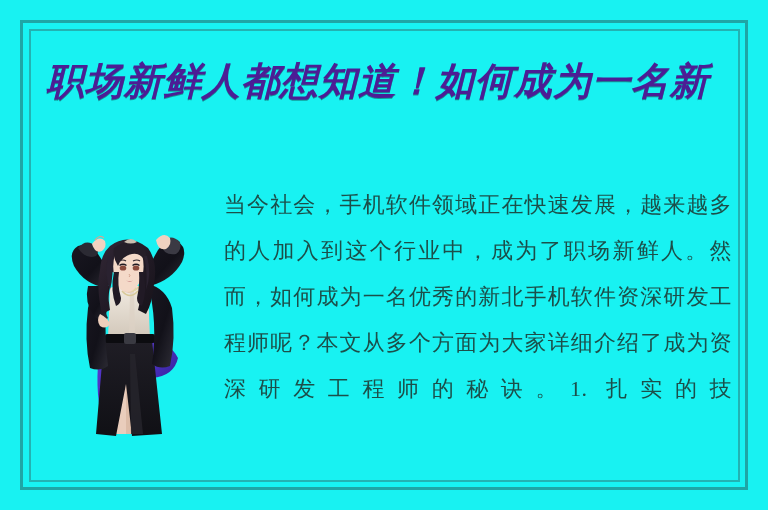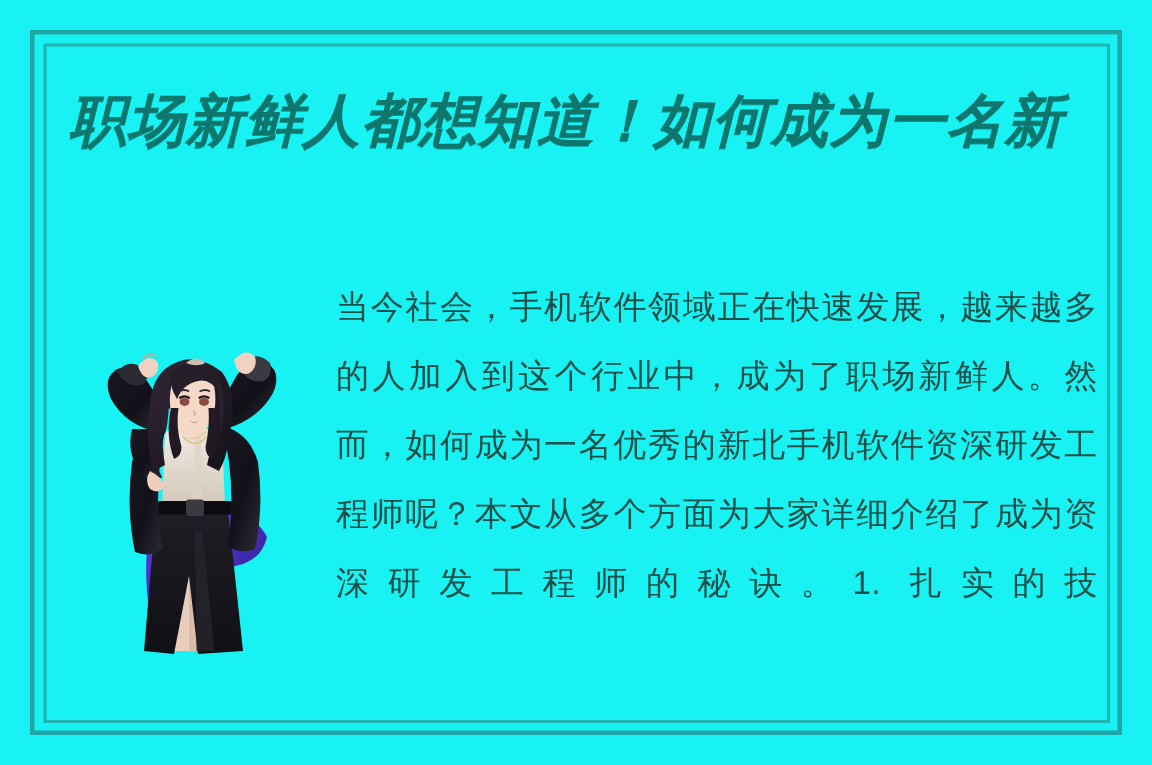--- a/index.html
+++ b/index.html
@@ -50,7 +50,7 @@
     left: 46px;
     top: 58px;
     width: 690px;
-    color: #0f766e;
+    color: #4c1d95;
     font-family: "Liberation Serif", "DejaVu Serif", serif;
     font-weight: 700;
     font-style: italic;

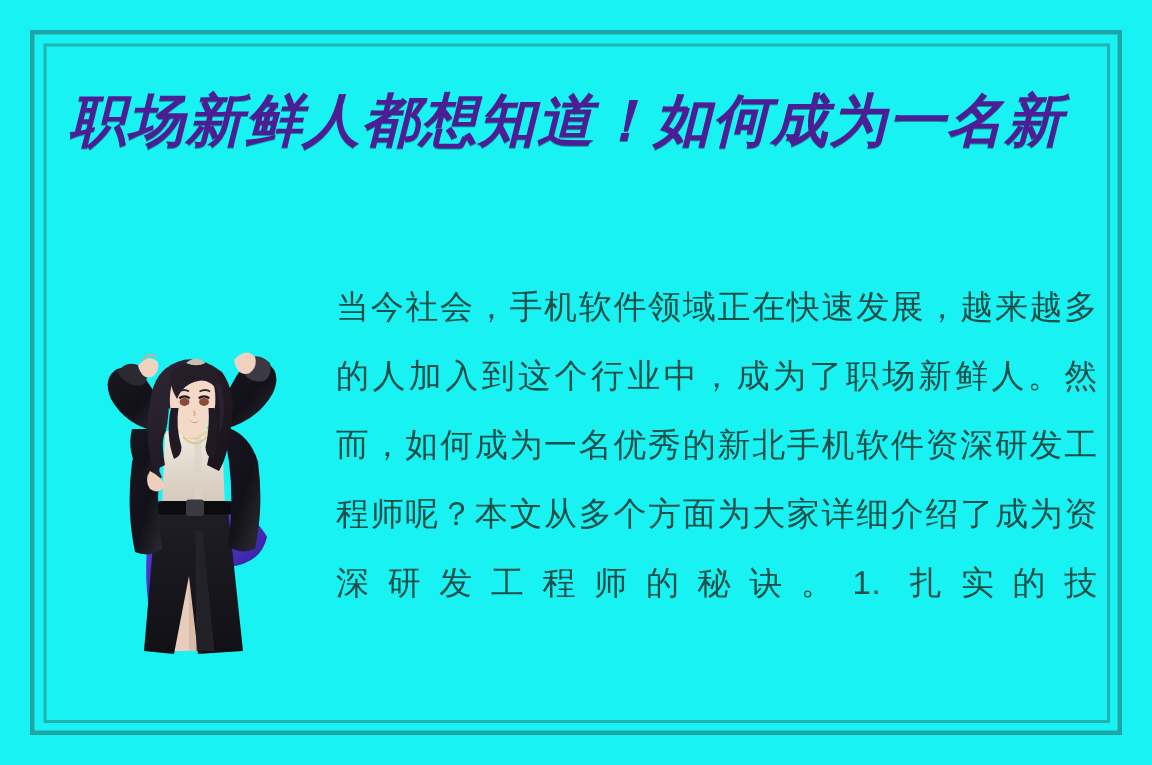--- a/index.html
+++ b/index.html
@@ -78,7 +78,7 @@
     top: 182px;
     width: 508px;
     color: #1C4F4A;
-    font-family: Liberation Sans, sans-serif;
+    font-family: Liberation Serif, serif;
     font-size: 22px;
     line-height: 46px;
     letter-spacing: 0.5px;

